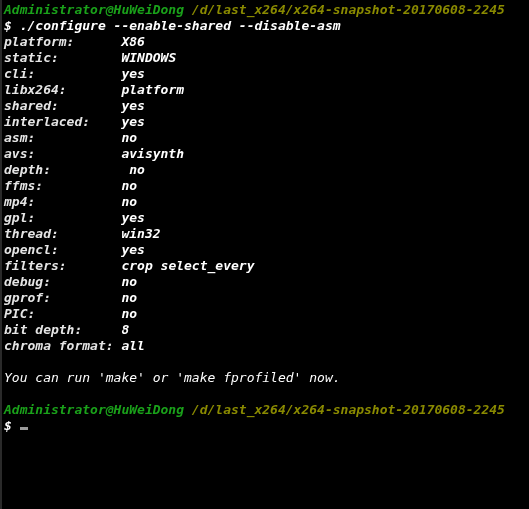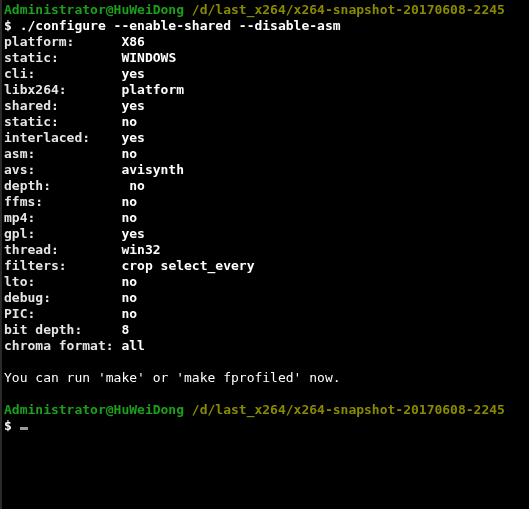--- a/index.html
+++ b/index.html
@@ -25,6 +25,7 @@
   }
   .screen {
     padding: 2px 9px 0 2px;
+    font-style: italic;
   }
   .line {
     height: 16px;

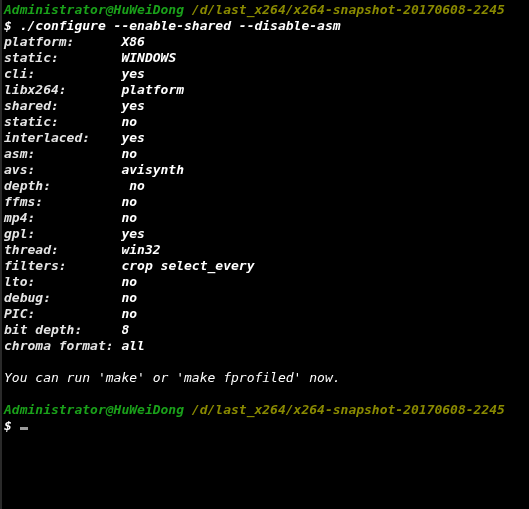--- a/index.html
+++ b/index.html
@@ -87,7 +87,6 @@
         <div class="line"><span class="cfg-key">cli:</span><span>           </span><span class="cfg-val">yes</span></div>
         <div class="line"><span class="cfg-key">libx264:</span><span>       </span><span class="cfg-val">platform</span></div>
         <div class="line"><span class="cfg-key">shared:</span><span>        </span><span class="cfg-val">yes</span></div>
-        <div class="line"><span class="cfg-key">static:</span><span>        </span><span class="cfg-val">no</span></div>
         <div class="line"><span class="cfg-key">interlaced:</span><span>    </span><span class="cfg-val">yes</span></div>
         <div class="line"><span class="cfg-key">asm:</span><span>           </span><span class="cfg-val">no</span></div>
         <div class="line"><span class="cfg-key">avs:</span><span>           </span><span class="cfg-val">avisynth</span></div>

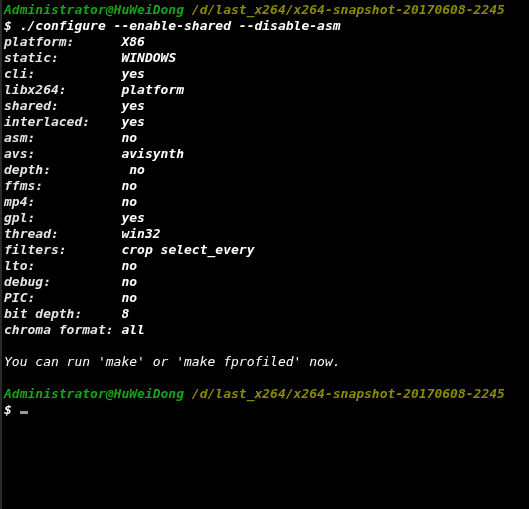--- a/index.html
+++ b/index.html
@@ -95,6 +95,7 @@
         <div class="line"><span class="cfg-key">mp4:</span><span>           </span><span class="cfg-val">no</span></div>
         <div class="line"><span class="cfg-key">gpl:</span><span>           </span><span class="cfg-val">yes</span></div>
         <div class="line"><span class="cfg-key">thread:</span><span>        </span><span class="cfg-val">win32</span></div>
+        <div class="line"><span class="cfg-key">opencl:</span><span>        </span><span class="cfg-val">yes</span></div>
         <div class="line"><span class="cfg-key">filters:</span><span>       </span><span class="cfg-val">crop select_every</span></div>
         <div class="line"><span class="cfg-key">lto:</span><span>           </span><span class="cfg-val">no</span></div>
         <div class="line"><span class="cfg-key">debug:</span><span>         </span><span class="cfg-val">no</span></div>

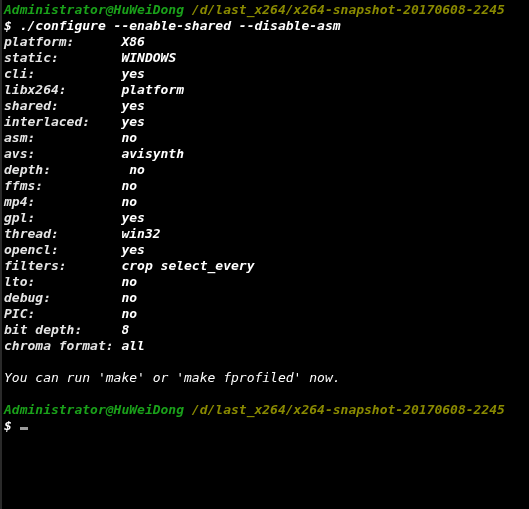--- a/index.html
+++ b/index.html
@@ -97,7 +97,6 @@
         <div class="line"><span class="cfg-key">thread:</span><span>        </span><span class="cfg-val">win32</span></div>
         <div class="line"><span class="cfg-key">opencl:</span><span>        </span><span class="cfg-val">yes</span></div>
         <div class="line"><span class="cfg-key">filters:</span><span>       </span><span class="cfg-val">crop select_every</span></div>
-        <div class="line"><span class="cfg-key">lto:</span><span>           </span><span class="cfg-val">no</span></div>
         <div class="line"><span class="cfg-key">debug:</span><span>         </span><span class="cfg-val">no</span></div>
         <div class="line"><span class="cfg-key">PIC:</span><span>           </span><span class="cfg-val">no</span></div>
         <div class="line"><span class="cfg-key">bit depth:</span><span>     </span><span class="cfg-val">8</span></div>

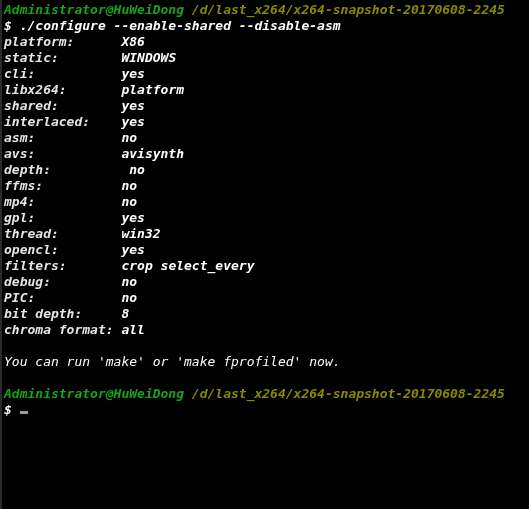--- a/index.html
+++ b/index.html
@@ -98,6 +98,7 @@
         <div class="line"><span class="cfg-key">opencl:</span><span>        </span><span class="cfg-val">yes</span></div>
         <div class="line"><span class="cfg-key">filters:</span><span>       </span><span class="cfg-val">crop select_every</span></div>
         <div class="line"><span class="cfg-key">debug:</span><span>         </span><span class="cfg-val">no</span></div>
+        <div class="line"><span class="cfg-key">gprof:</span><span>         </span><span class="cfg-val">no</span></div>
         <div class="line"><span class="cfg-key">PIC:</span><span>           </span><span class="cfg-val">no</span></div>
         <div class="line"><span class="cfg-key">bit depth:</span><span>     </span><span class="cfg-val">8</span></div>
         <div class="line"><span class="cfg-key">chroma format:</span><span> </span><span class="cfg-val">all</span></div>

